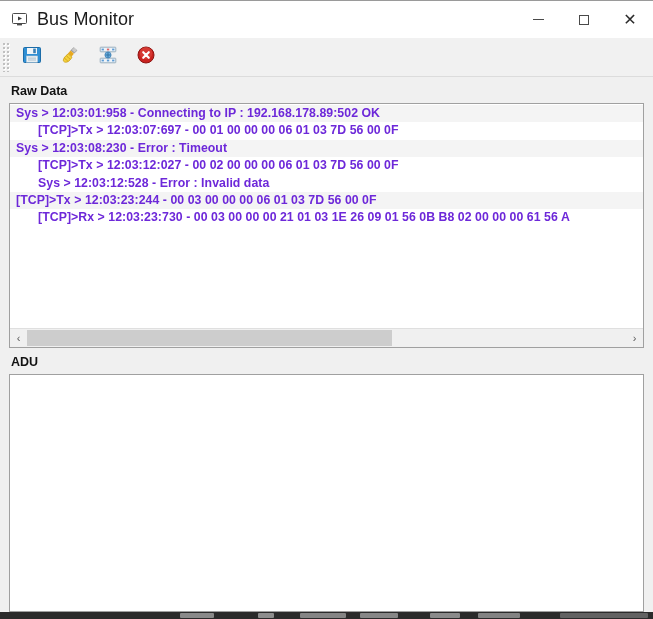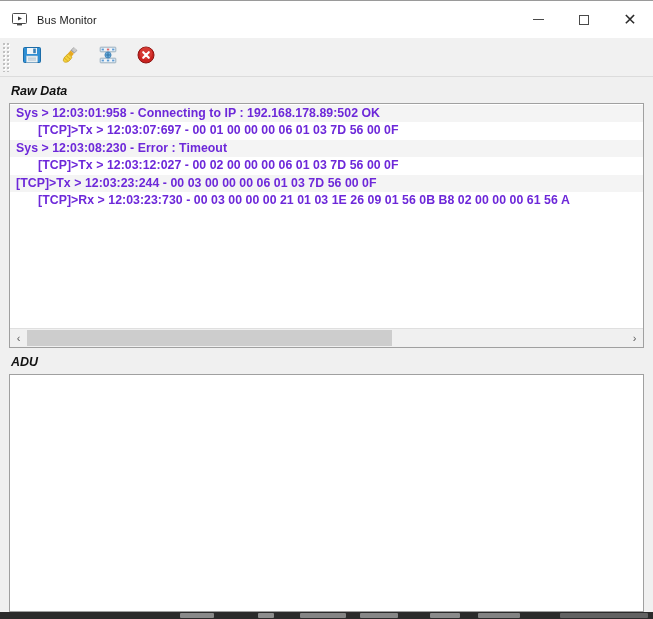--- a/index.html
+++ b/index.html
@@ -48,7 +48,7 @@
     flex: 0 0 auto;
   }
   .title-text {
-    font-size: 11px;
+    font-size: 18px;
     color: #1b1b1b;
     letter-spacing: .1px;
     white-space: nowrap;

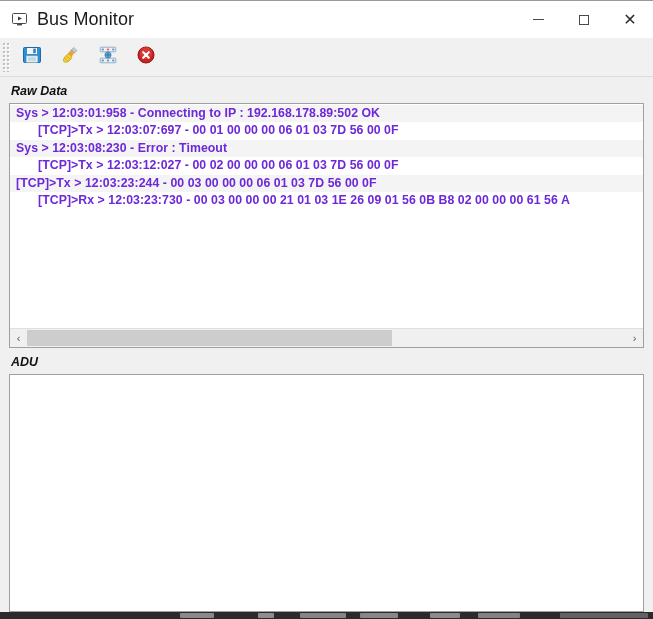--- a/index.html
+++ b/index.html
@@ -122,7 +122,6 @@
     color: #121212;
     padding: 7px 2px 5px 2px;
     flex: 0 0 auto;
-    font-style: italic;
   }
 
   .listbox {

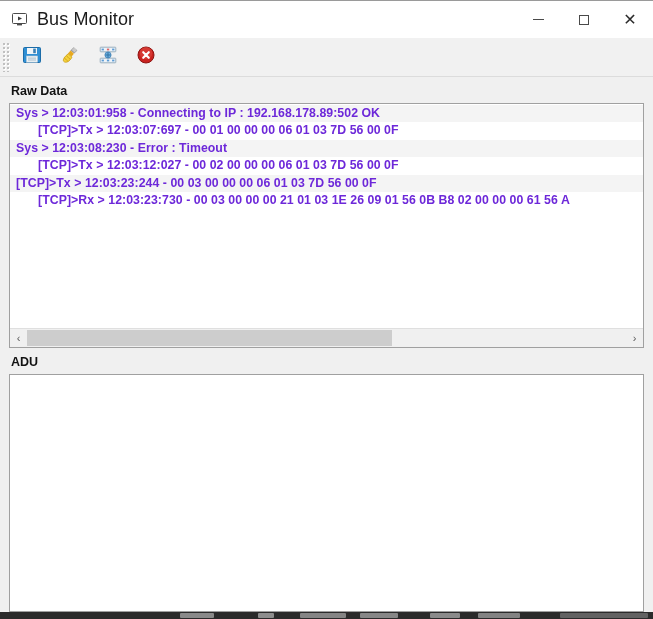--- a/index.html
+++ b/index.html
@@ -298,6 +298,7 @@
           <div class="row plain">[TCP]&gt;Tx &gt; 12:03:07:697 - 00  01  00  00  00  06  01  03  7D  56  00  0F</div>
           <div class="row alt">Sys &gt; 12:03:08:230 - Error : Timeout</div>
           <div class="row plain">[TCP]&gt;Tx &gt; 12:03:12:027 - 00  02  00  00  00  06  01  03  7D  56  00  0F</div>
+          <div class="row plain">Sys &gt; 12:03:12:528 - Error : Invalid data</div>
           <div class="row alt">[TCP]&gt;Tx &gt; 12:03:23:244 - 00  03  00  00  00  06  01  03  7D  56  00  0F</div>
           <div class="row plain">[TCP]&gt;Rx &gt; 12:03:23:730 - 00  03  00  00  00  21  01  03  1E  26  09  01  56  0B  B8  02  00  00  00  61  56  A</div>
         </div>

